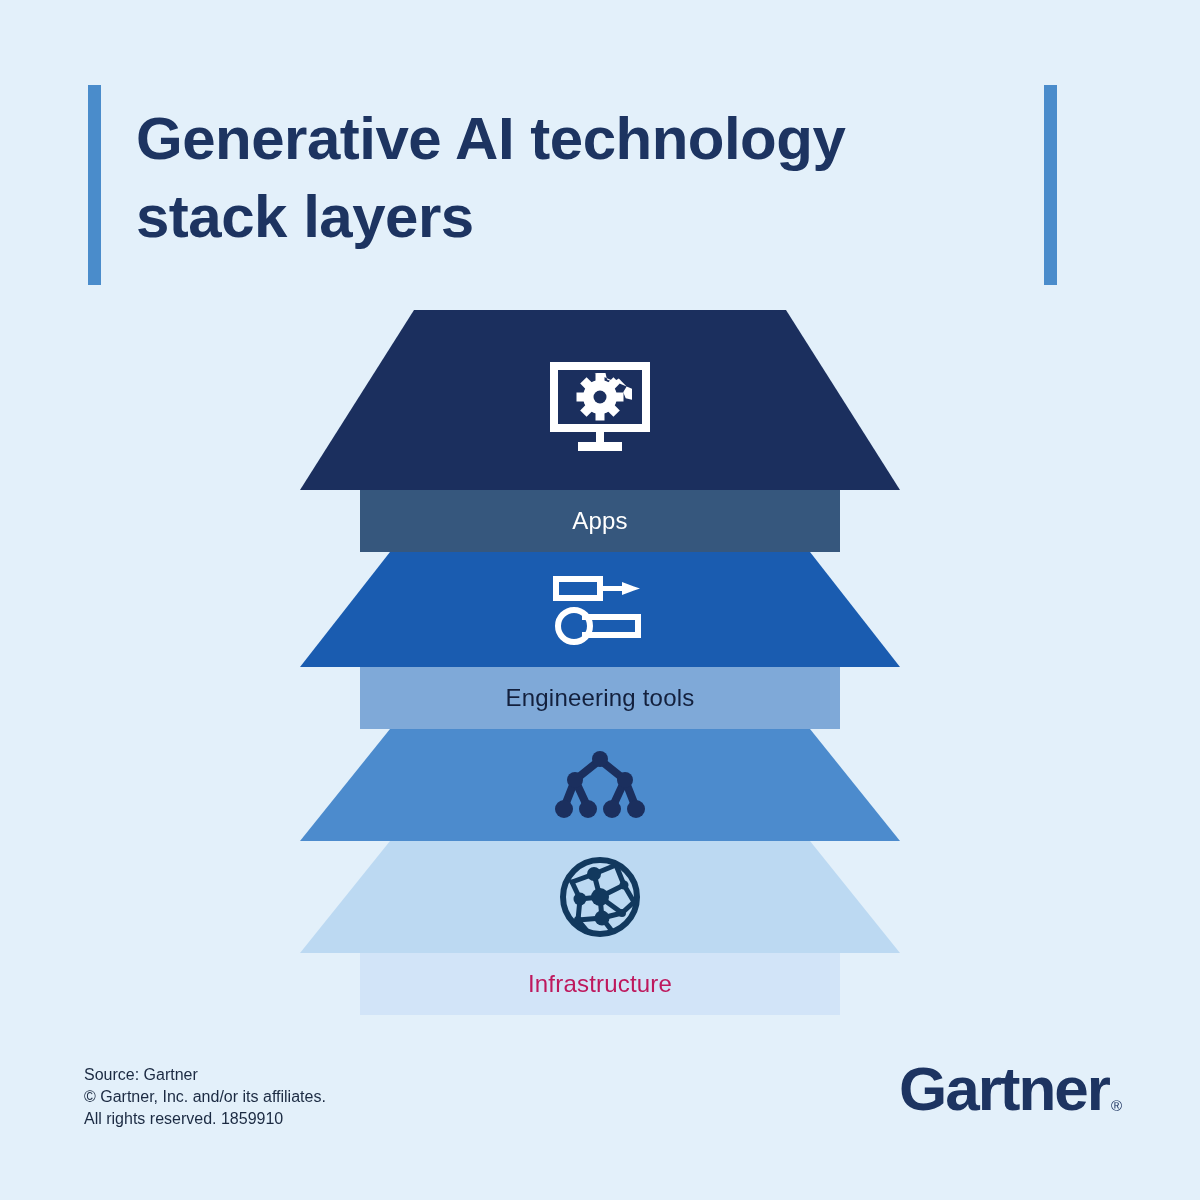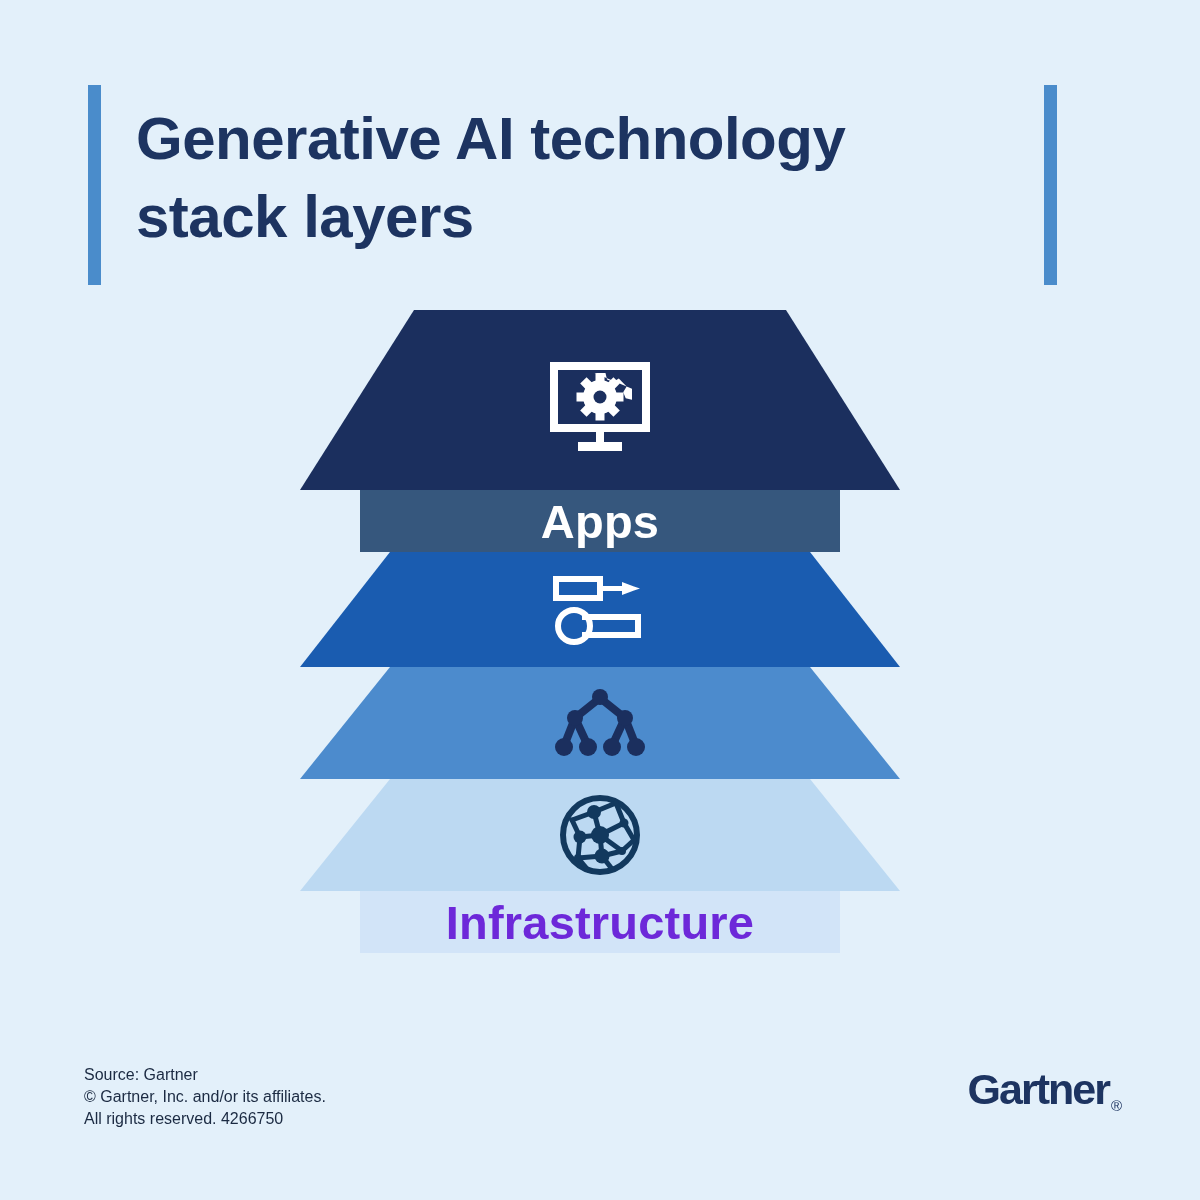--- a/index.html
+++ b/index.html
@@ -89,8 +89,8 @@
     justify-content: center;
   }
   .layer-label {
-    font-size: 47px;
-    font-weight: 700;
+    font-size: 24px;
+    font-weight: 400;
     letter-spacing: 0.2px;
   }
 

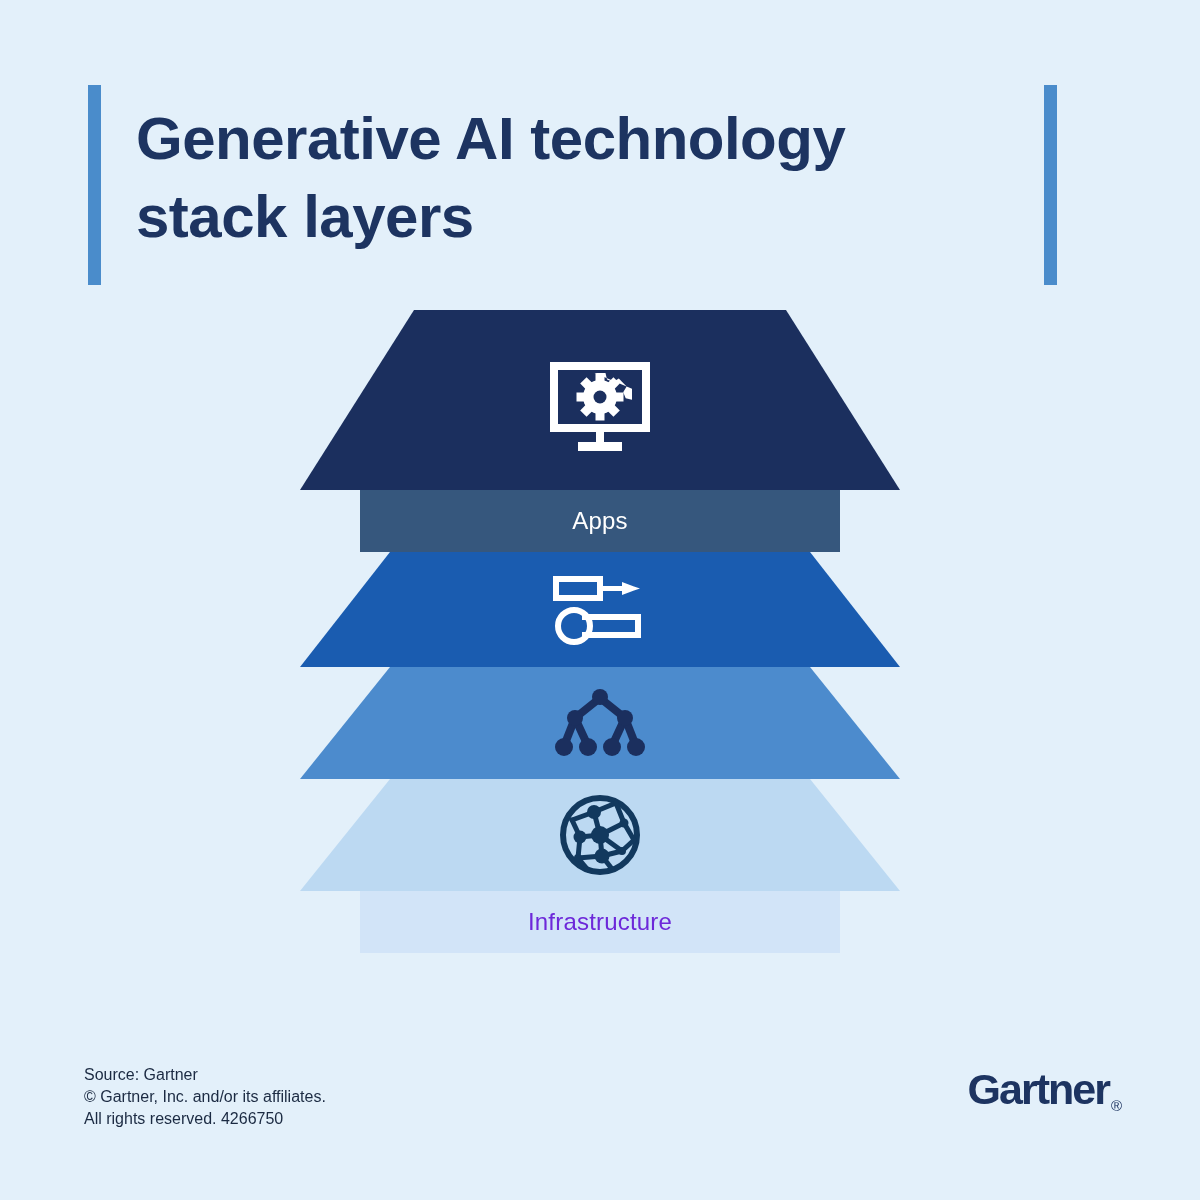--- a/index.html
+++ b/index.html
@@ -206,6 +206,9 @@
         <path d="M 30,44 L 86,44 L 86,62 L 30,62" fill="none" stroke="#ffffff" stroke-width="6"></path>
       </svg>
     </div>
+    <div class="layer-band" style="background:#7fa9d8">
+      <span class="layer-label" style="color:#13203d">Engineering tools</span>
+    </div>
   </div>
 
   <div class="layer models">

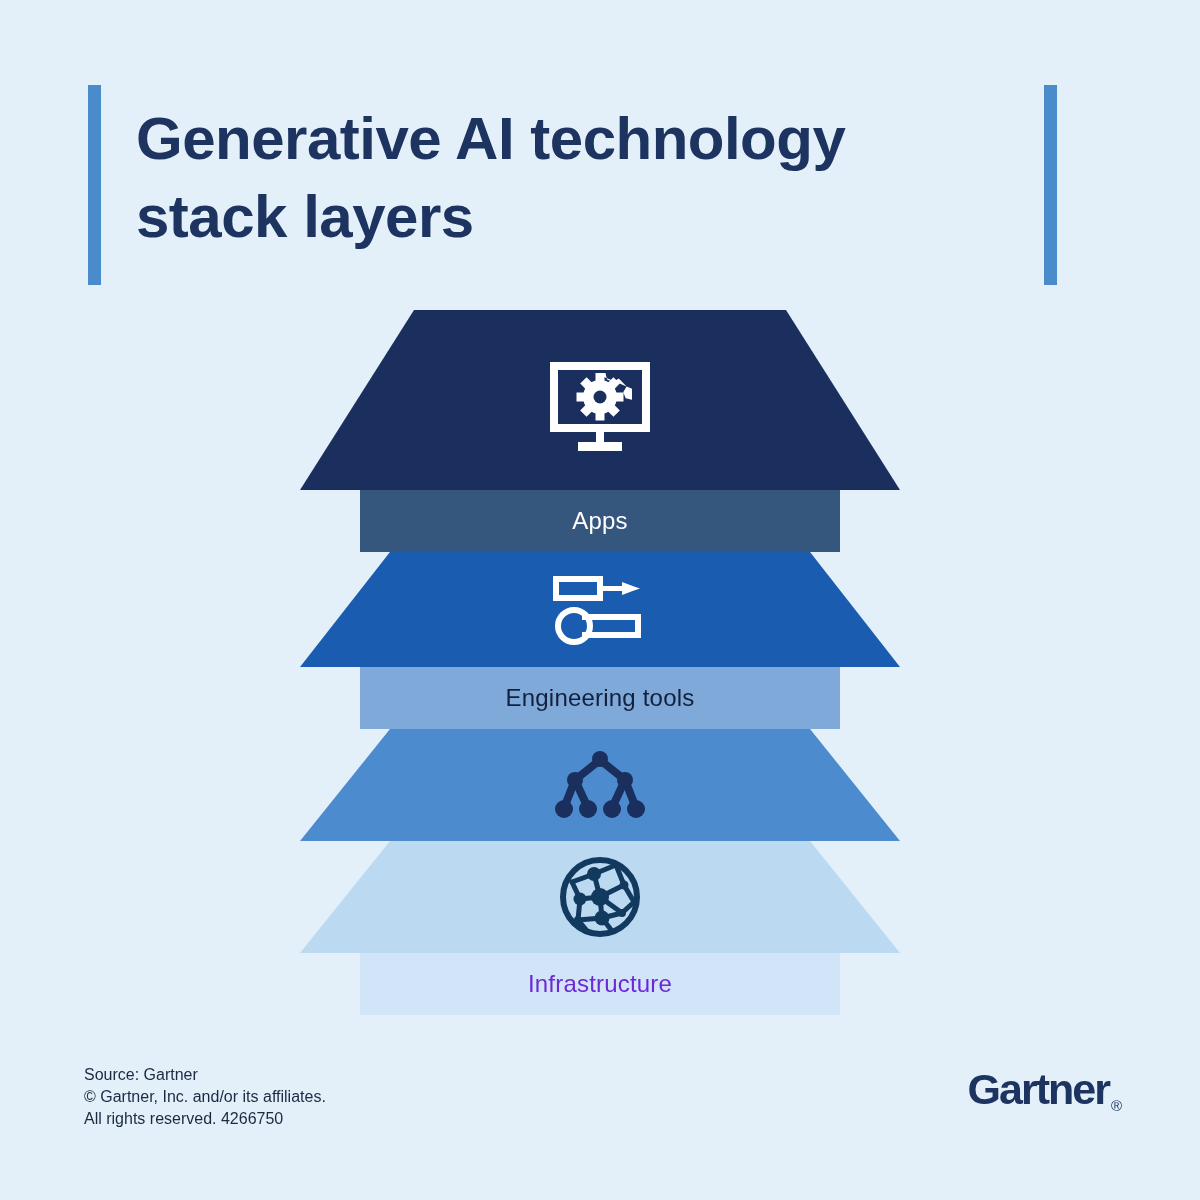--- a/index.html
+++ b/index.html
@@ -279,7 +279,7 @@
       </svg>
     </div>
     <div class="layer-band" style="background:#d2e4f8">
-      <span class="layer-label" style="color:#6d28d9">Infrastructure</span>
+      <span class="layer-label" style="color:#be185d">Infrastructure</span>
     </div>
   </div>
 

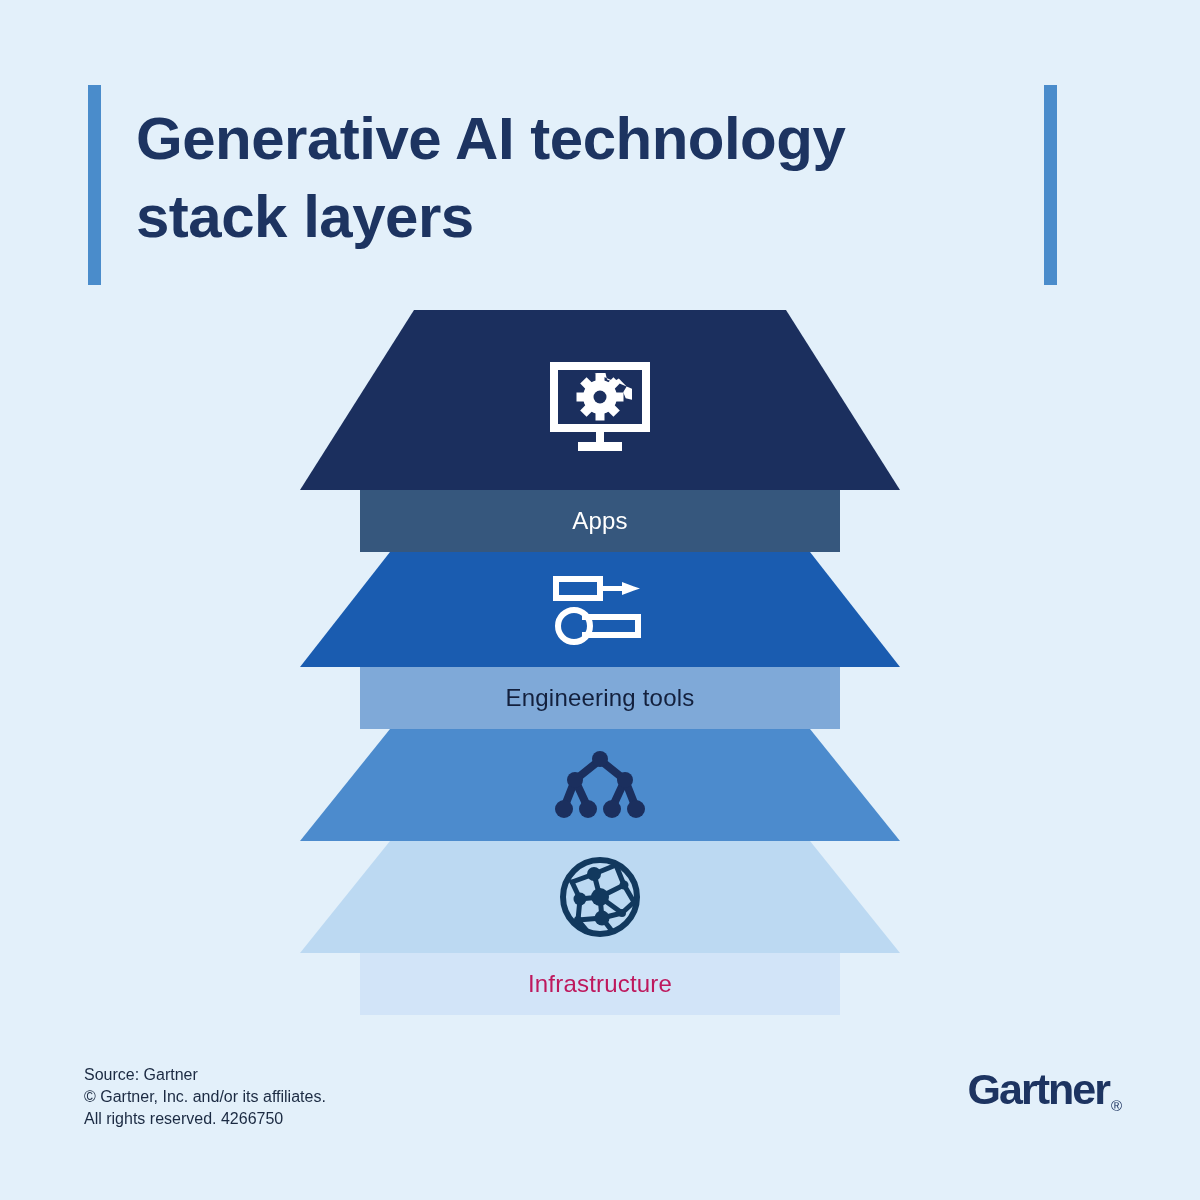--- a/index.html
+++ b/index.html
@@ -287,7 +287,7 @@
 
 <div id="footer-source">Source: Gartner
 © Gartner, Inc. and/or its affiliates.
-All rights reserved. 4266750</div>
+All rights reserved. 1859910</div>
 
 <div id="gartner-logo">
   <span id="gartner-wordmark">Gartner</span>

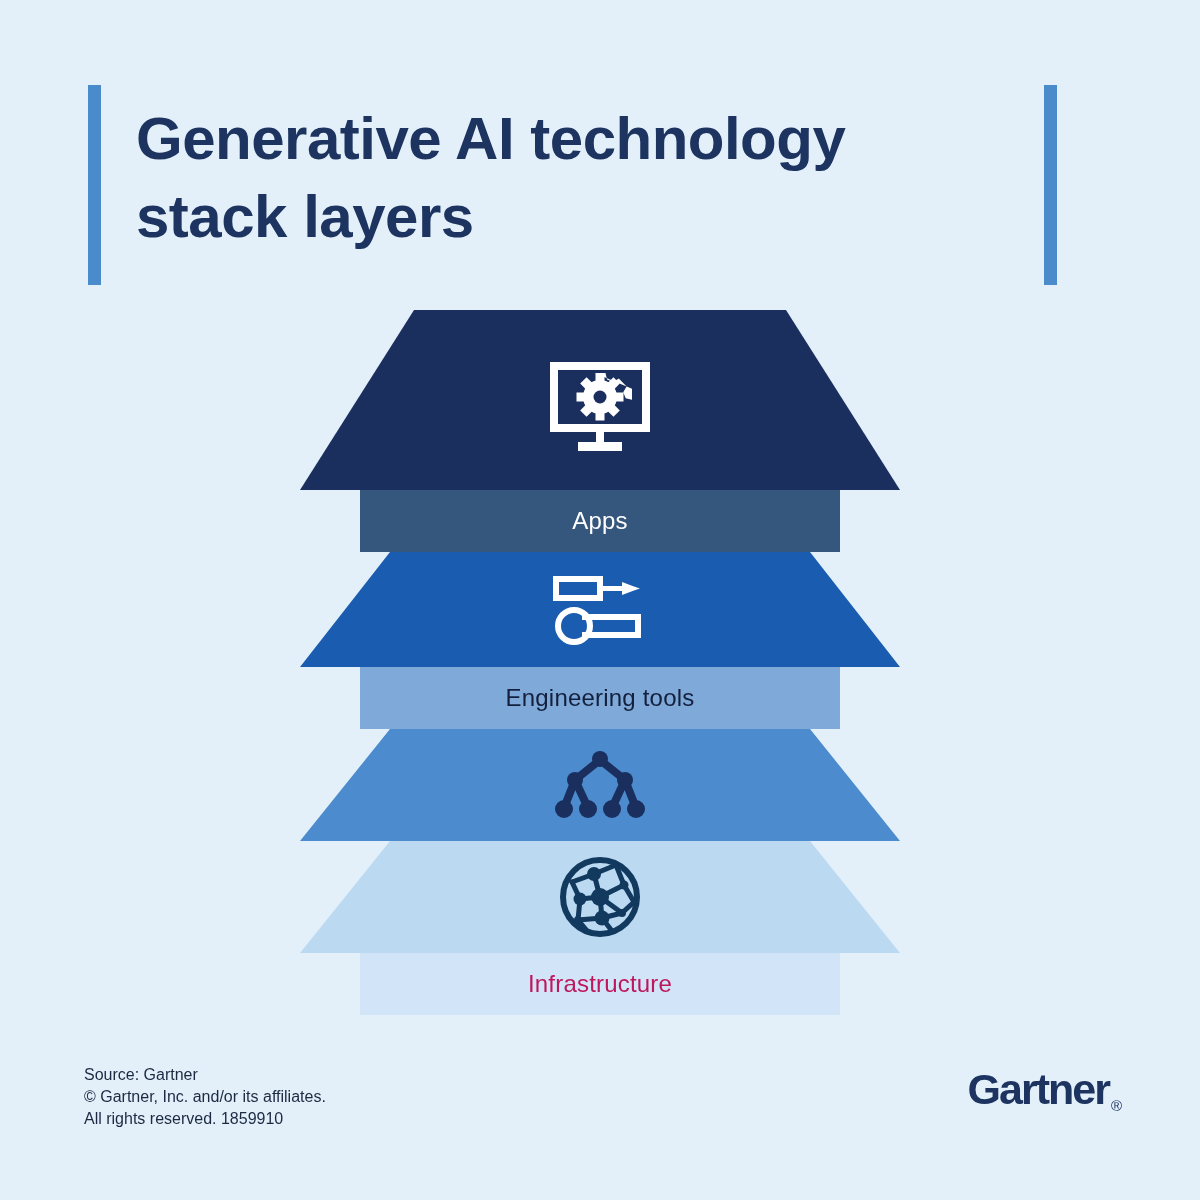--- a/index.html
+++ b/index.html
@@ -127,7 +127,7 @@
     align-items: flex-end;
   }
   #gartner-wordmark {
-    font-size: 43px;
+    font-size: 62px;
     font-weight: bold;
     color: #1d3461;
     letter-spacing: -2px;

